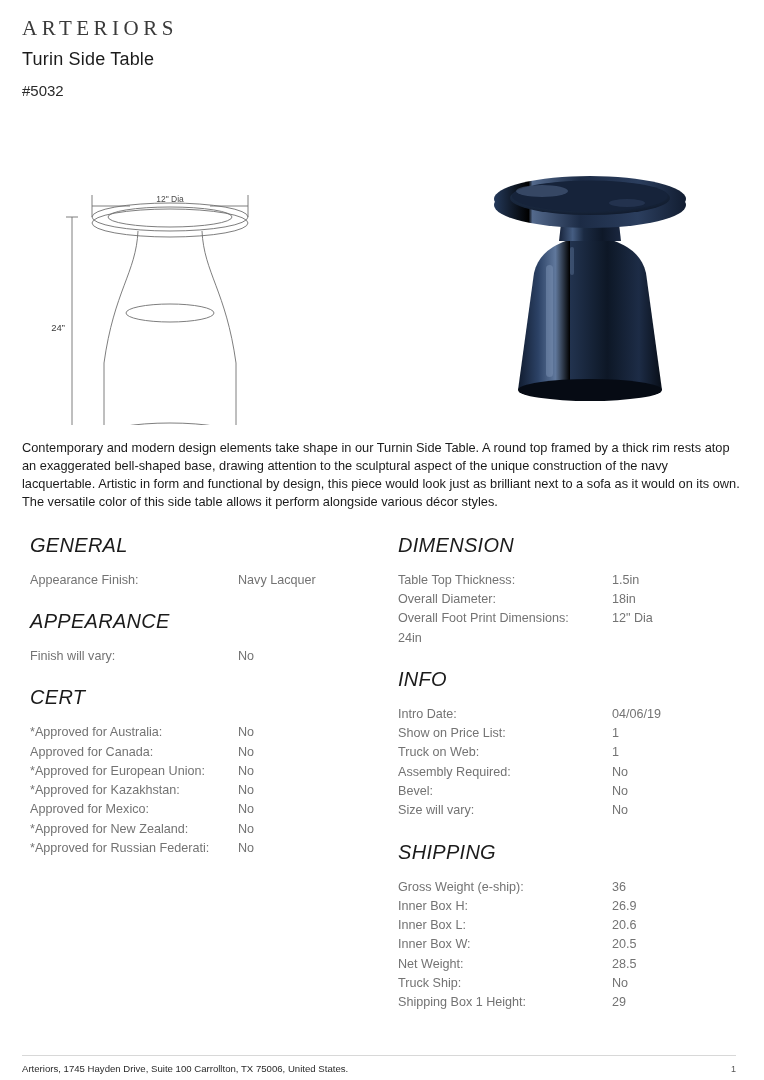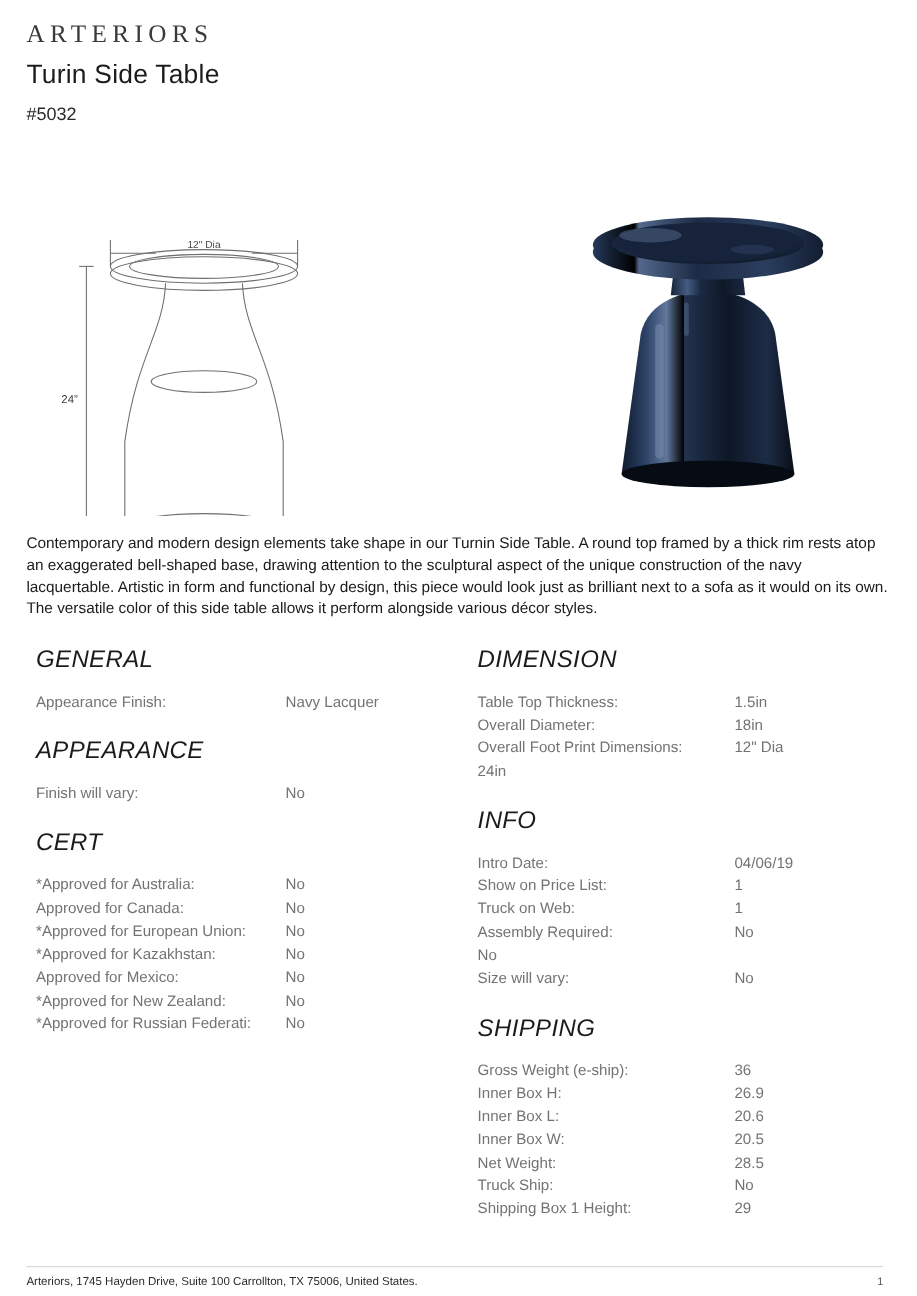--- a/index.html
+++ b/index.html
@@ -26,7 +26,7 @@
   }
   .product-title {
     margin-top: 8px;
-    font-size: 22px;
+    font-size: 18px;
     font-weight: 400;
     color: #1b1b1b;
     letter-spacing: 0.2px;

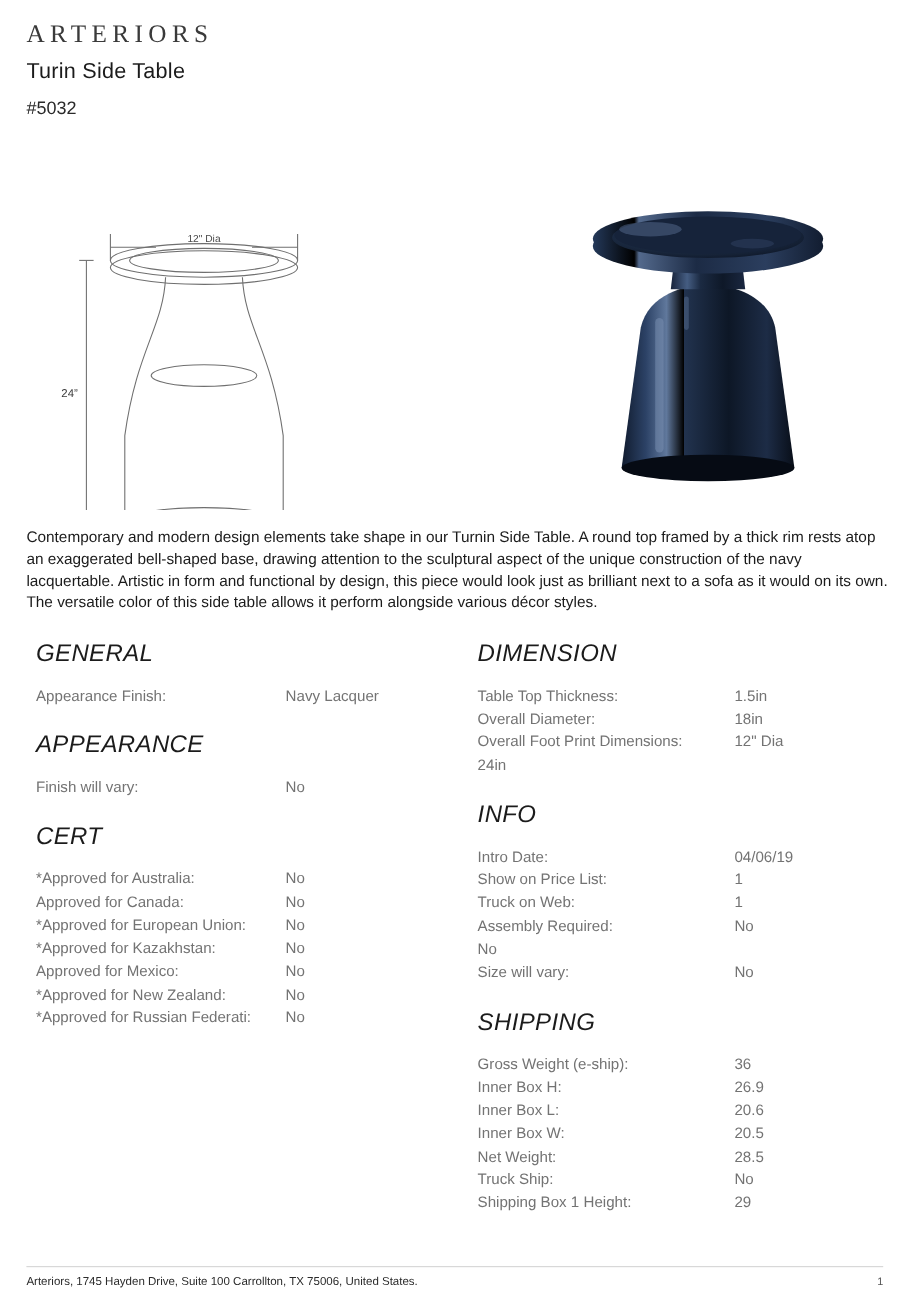--- a/index.html
+++ b/index.html
@@ -303,6 +303,7 @@
             <span class="value">No</span>
           </div>
           <div class="row">
+            <span class="label">Bevel:</span>
             <span class="value">No</span>
           </div>
           <div class="row">

